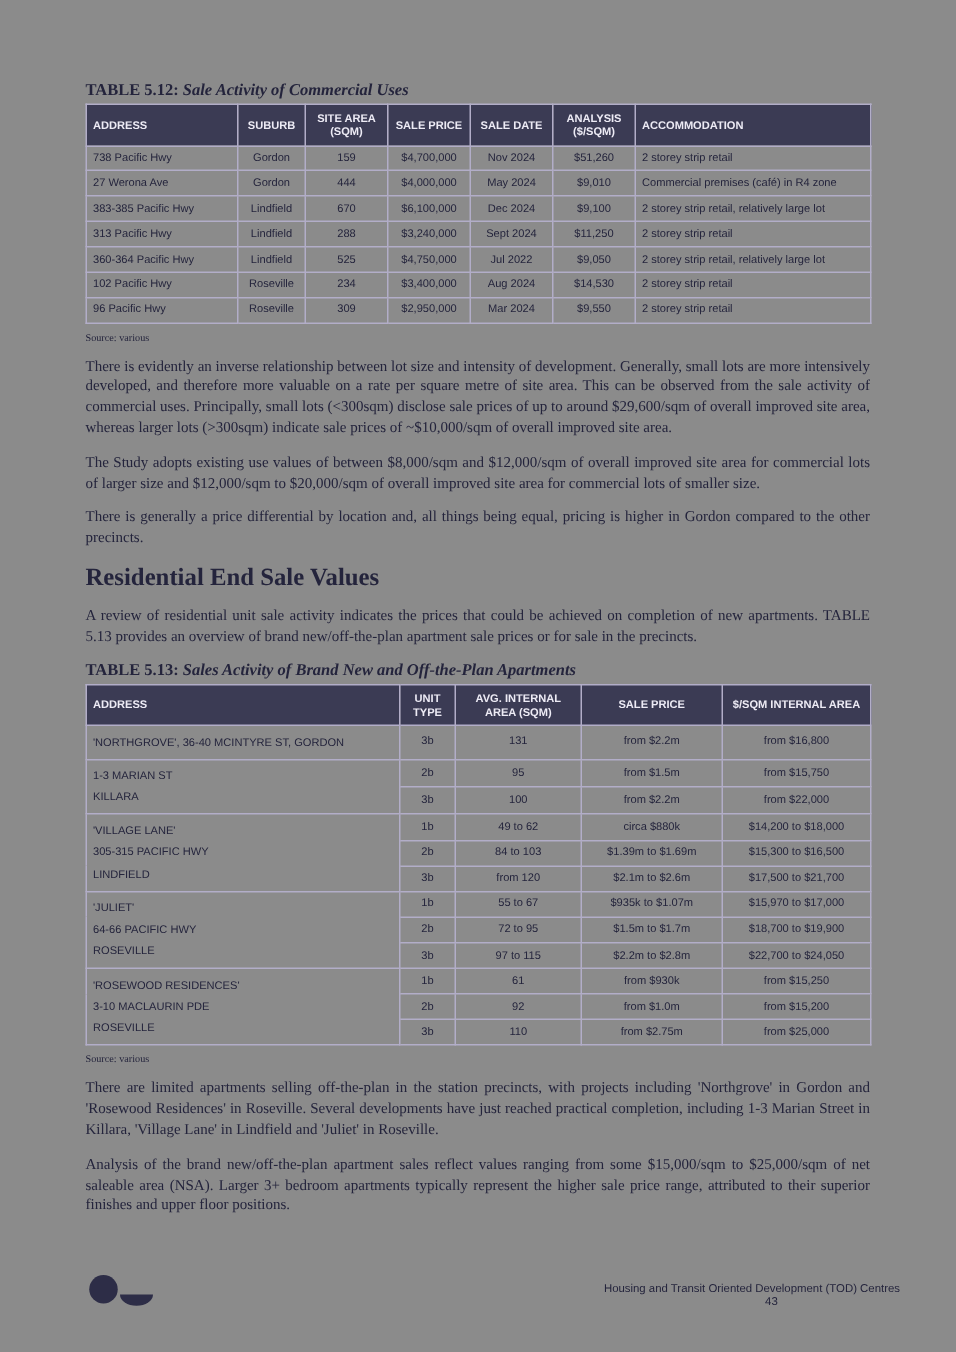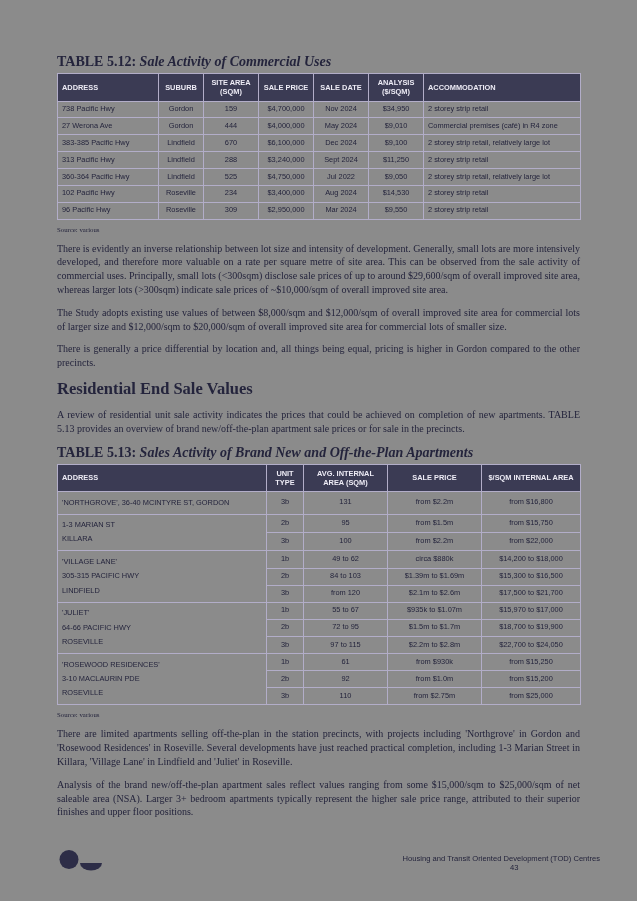--- a/index.html
+++ b/index.html
@@ -19,7 +19,7 @@
     overflow:hidden;
   }
   .content{position:absolute;left:57px;top:54px;width:523px;}
-  .tbl-title{font-size:14px;margin-bottom:3px;color:var(--ink);}
+  .tbl-title{font-size:11px;margin-bottom:3px;color:var(--ink);}
   .tbl-title .lbl{font-weight:bold;}
   .tbl-title .cap{font-weight:bold;font-style:italic;}
   table{width:100%;border-collapse:collapse;table-layout:fixed;

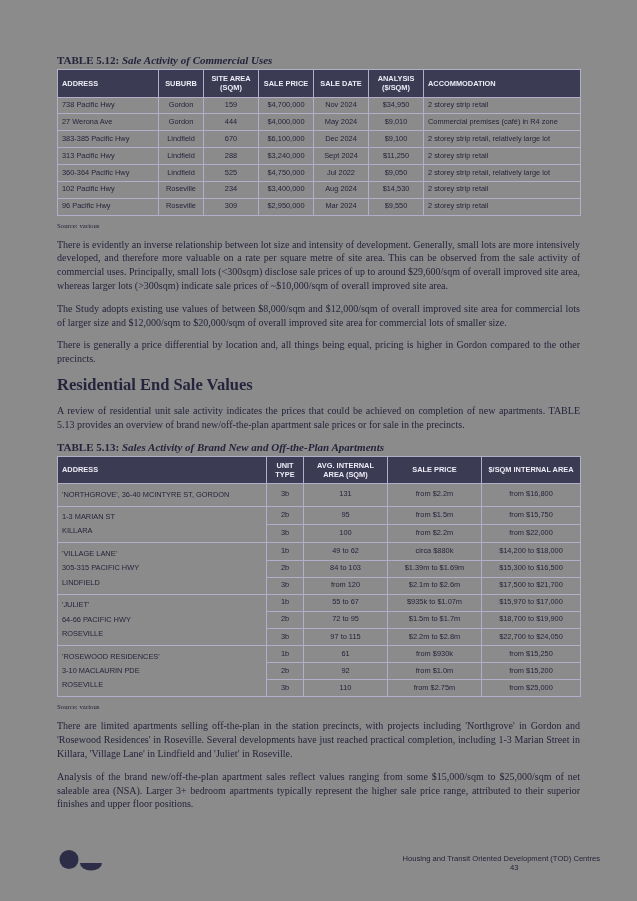--- a/index.html
+++ b/index.html
@@ -80,7 +80,7 @@
           <td>159</td>
           <td>$4,700,000</td>
           <td>Nov 2024</td>
-          <td>$34,950</td>
+          <td>$51,260</td>
           <td class="al">2 storey strip retail</td>
         </tr>
         <tr>

